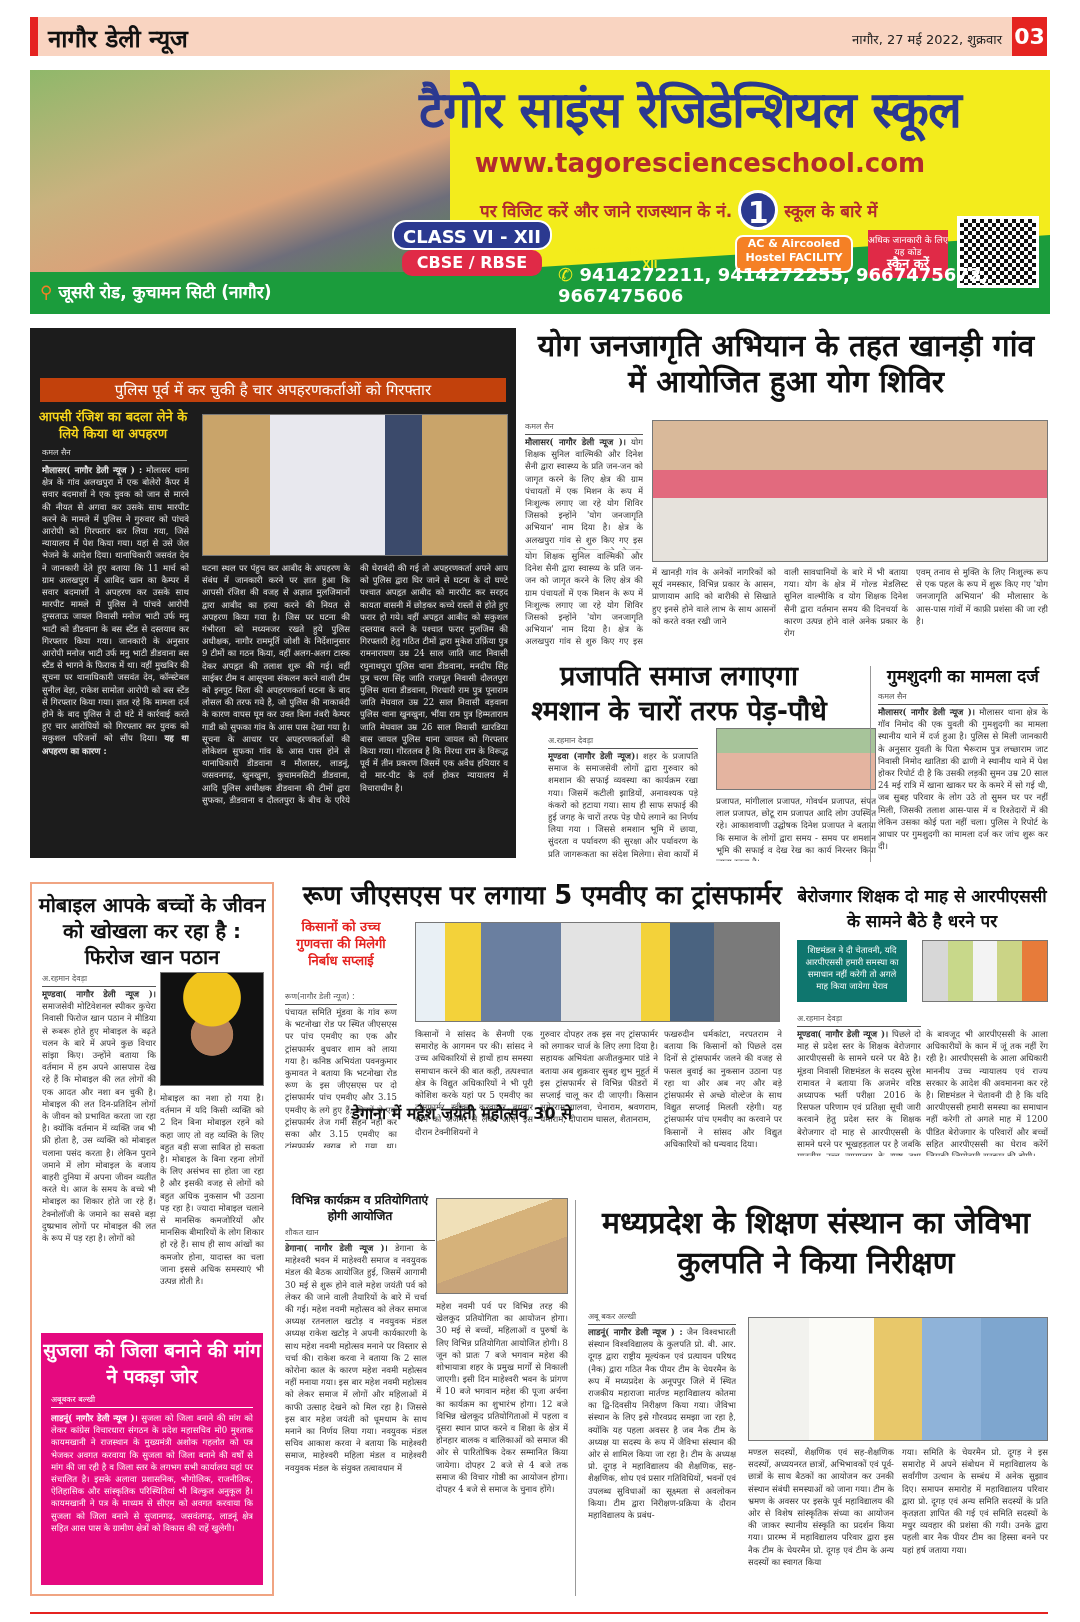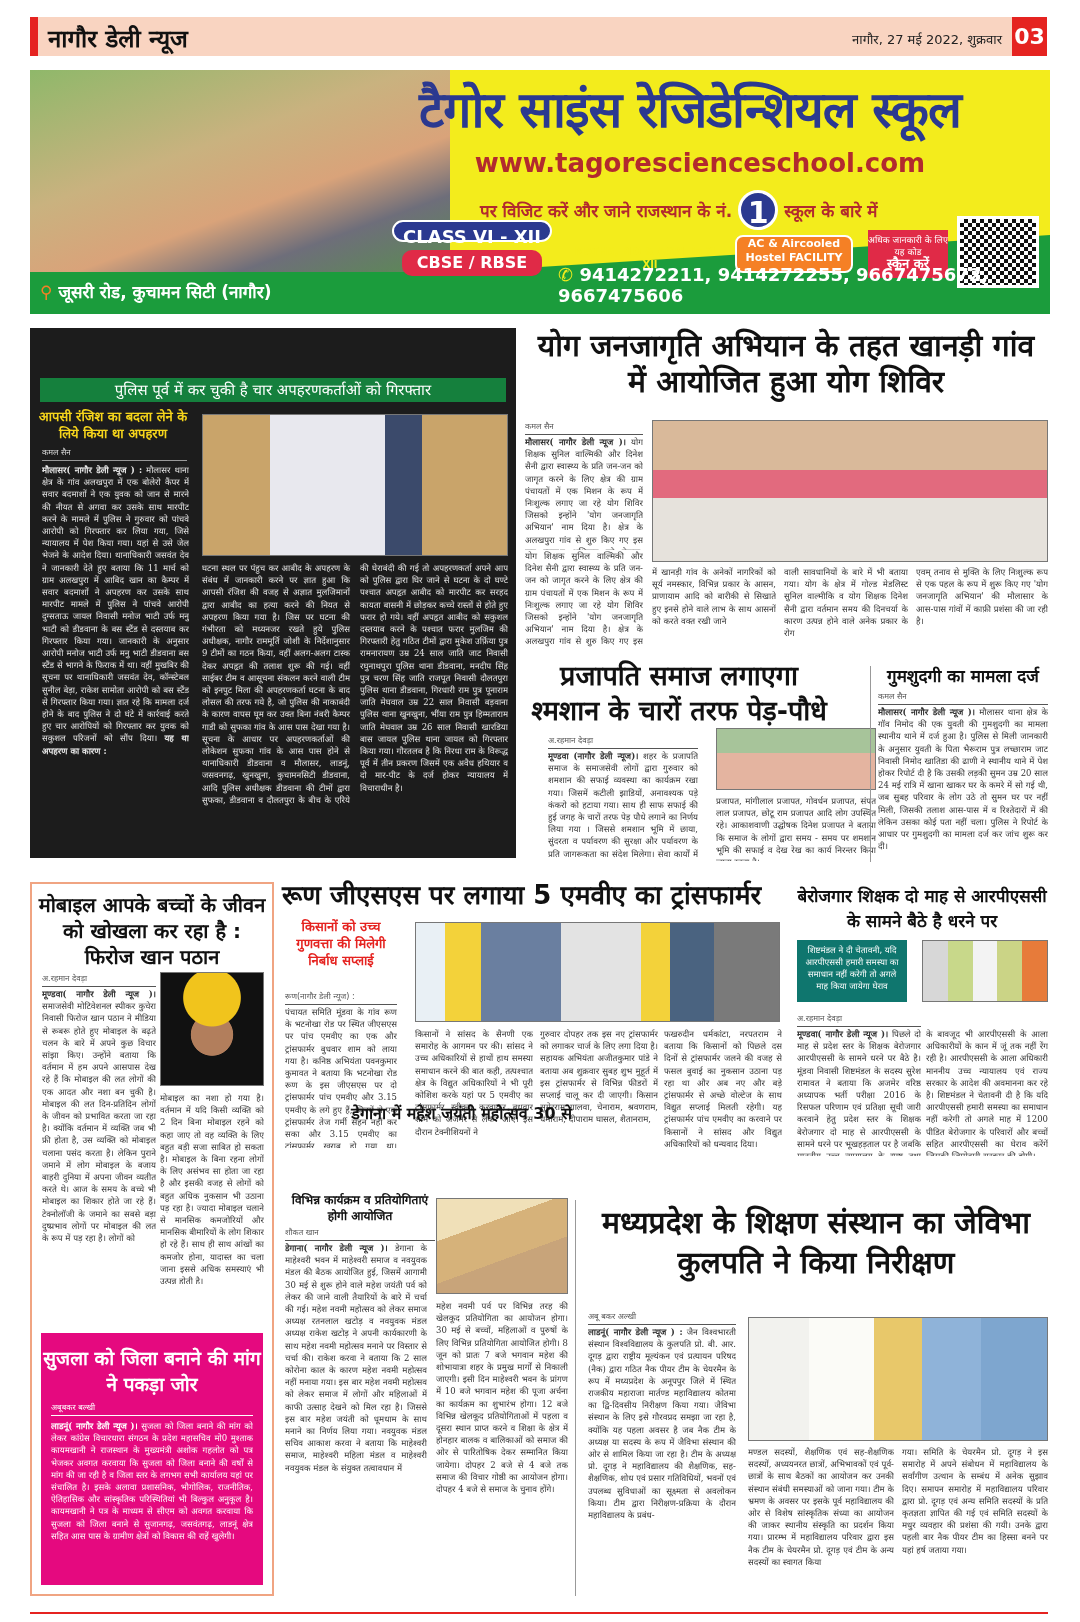--- a/index.html
+++ b/index.html
@@ -24,7 +24,7 @@
 #ad .url{position:absolute;left:440px;top:78px;width:460px;font-size:26px;font-weight:bold;color:#b22a2e;text-align:center}
 #ad .visit{position:absolute;left:450px;top:120px;width:560px;font-size:17px;color:#b22a2e;font-weight:bold;display:flex;align-items:center;gap:6px}
 #ad .num1{display:inline-block;width:40px;height:40px;border-radius:50%;background:#2b3990;color:#fff;font-size:30px;font-weight:bold;text-align:center;line-height:40px;border:3px solid #fff}
-#ad .cls{position:absolute;left:362px;top:150px;width:160px;height:22px;background:#2b3990;color:#fff;font-weight:bold;font-size:18px;text-align:center;line-height:30px;border-radius:14px;border:2px solid #fff}
+#ad .cls{position:absolute;left:362px;top:150px;width:160px;height:30px;background:#2b3990;color:#fff;font-weight:bold;font-size:18px;text-align:center;line-height:30px;border-radius:14px;border:2px solid #fff}
 #ad .board{position:absolute;left:372px;top:180px;width:140px;height:26px;background:#e02a47;color:#fff;font-weight:bold;font-size:16px;text-align:center;line-height:26px;border-radius:10px}
 #ad .subj{position:absolute;left:545px;top:175px;width:150px;font-size:10px;color:#f3ec1c;font-weight:bold;text-align:center;line-height:13px}
 #ad .ac{position:absolute;left:705px;top:165px;width:118px;height:38px;background:#f58025;color:#fff;font-size:11px;font-weight:bold;text-align:center;line-height:14px;border-radius:8px;border:2px solid #fff}

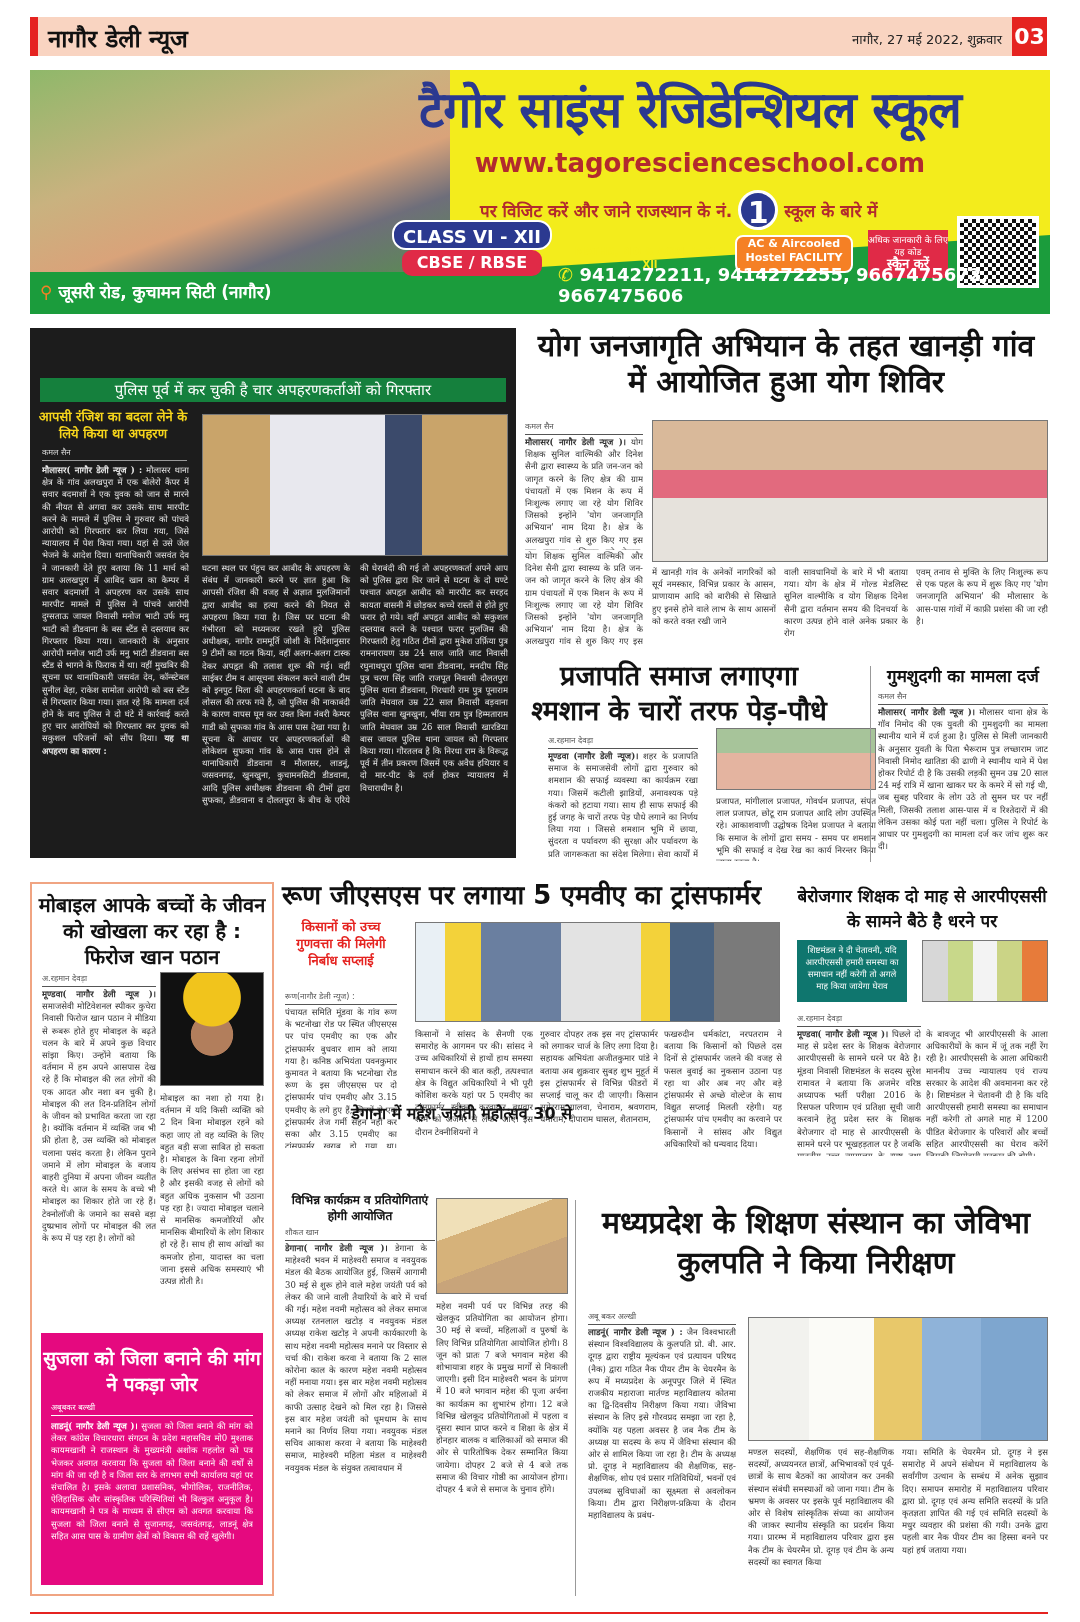--- a/index.html
+++ b/index.html
@@ -36,7 +36,7 @@
 
 #s1{left:30px;top:328px;width:486px;height:530px;background:#1c1c1c}
 #s1 .h{position:absolute;left:0;top:8px;width:486px;font-size:29px;color:#fff}
-#s1 .sub{position:absolute;left:10px;top:50px;width:466px;height:24px;background:#15803d;color:#fff;font-size:15px;text-align:center;line-height:24px}
+#s1 .sub{position:absolute;left:10px;top:50px;width:466px;height:24px;background:#c2410c;color:#fff;font-size:15px;text-align:center;line-height:24px}
 #s1 .kick{position:absolute;left:8px;top:80px;width:150px;font-size:13px;color:#f6d51b;font-weight:bold;text-align:center;line-height:17px}
 #s1 .by{position:absolute;left:12px;top:118px;width:145px;font-size:8px;color:#ddd;border-bottom:1.5px solid #999;padding-bottom:3px}
 #s1 .txt{color:#e6e6e6}

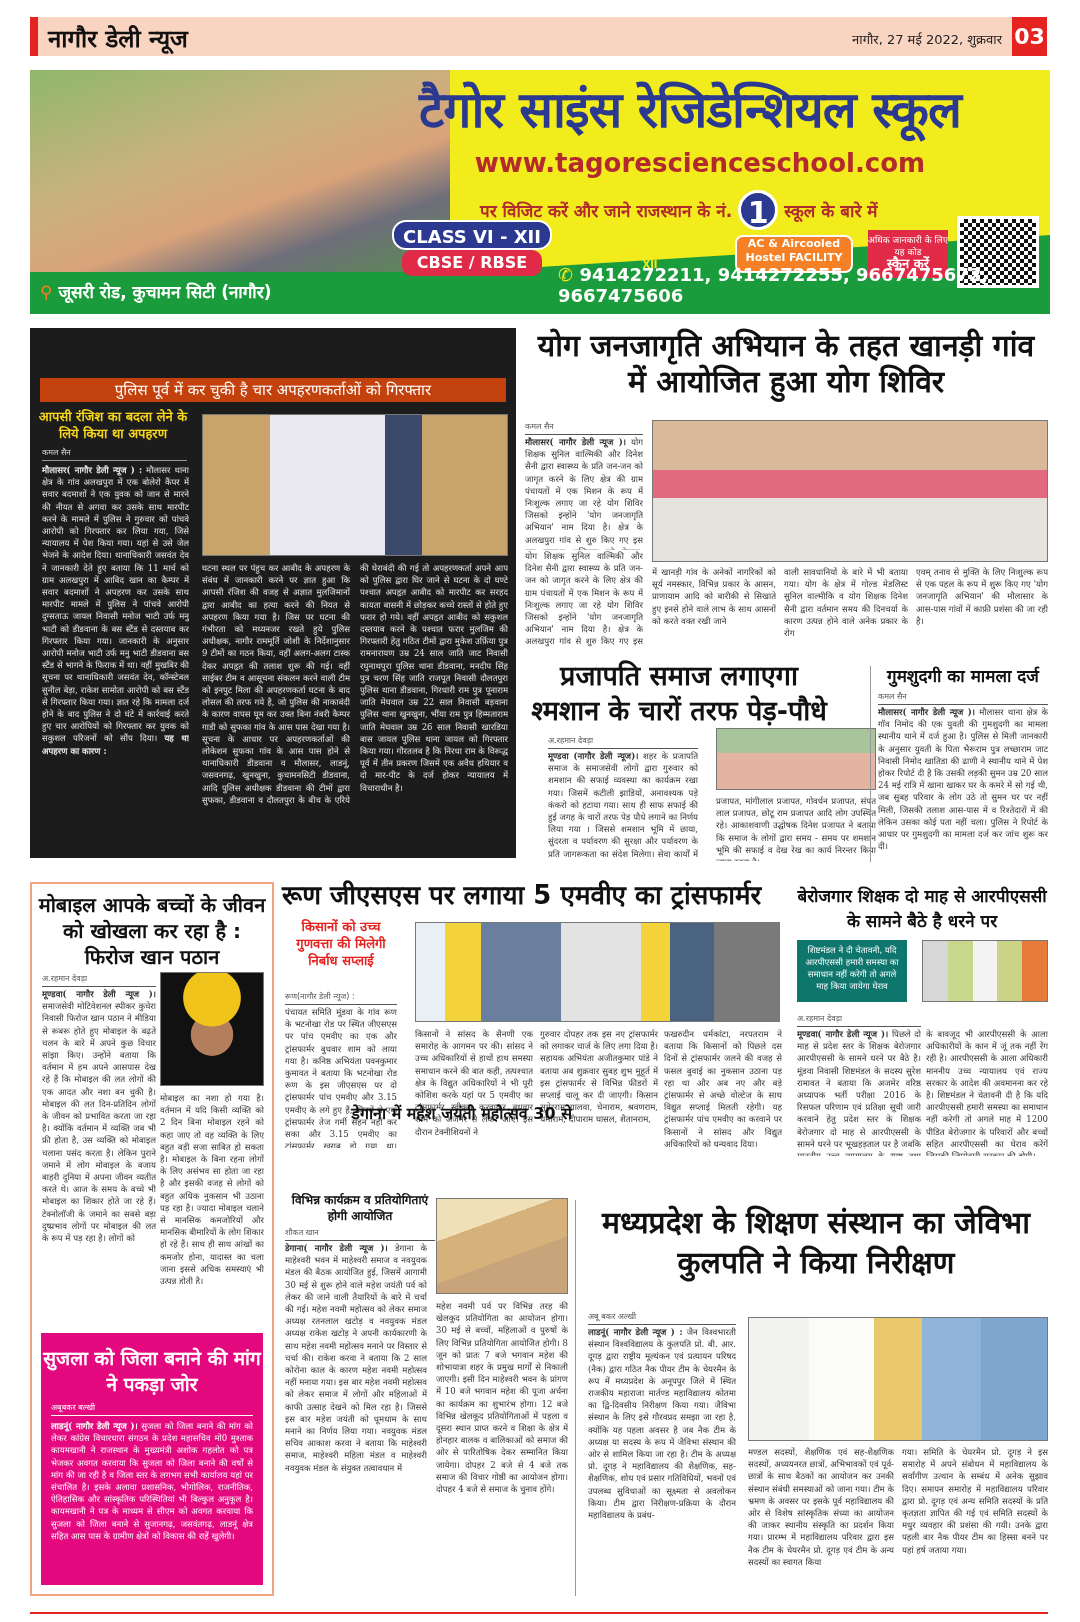--- a/index.html
+++ b/index.html
@@ -121,7 +121,7 @@
   <div class="txt" style="margin:0 10px;color:#fff;height:150px;overflow:hidden"><b>लाडनूं( नागौर डेली न्यूज )।</b> <span>सुजला को जिला बनाने की मांग को लेकर कांग्रेस विचारधारा संगठन के प्रदेश महासचिव मो0 मुश्ताक कायमखानी ने राजस्थान के मुख्यमंत्री अशोक गहलोत को पत्र भेजकर अवगत करवाया कि सुजला को जिला बनाने की वर्षों से मांग की जा रही है व जिला स्तर के लगभग सभी कार्यालय यहां पर संचालित है। इसके अलावा प्रशासनिक, भौगोलिक, राजनीतिक, ऐतिहासिक और सांस्कृतिक परिस्थितियां भी बिल्कुल अनुकूल है। कायमखानी ने पत्र के माध्यम से सीएम को अवगत करवाया कि सुजला को जिला बनाने से सुजानगढ़, जसवंतगढ़, लाडनूं क्षेत्र सहित आस पास के ग्रामीण क्षेत्रों को विकास की राहें खुलेगी।</span></div>
 </div>
 
-<div class="abs hd" style="left:282px;top:880px;width:500px;font-size:26px;text-align:left">रूण जीएसएस पर लगाया 5 एमवीए का ट्रांसफार्मर</div>
+<div class="abs hd" style="left:282px;top:880px;width:500px;font-size:26px;text-align:right">रूण जीएसएस पर लगाया 5 एमवीए का ट्रांसफार्मर</div>
 <div class="abs hd" style="left:285px;top:918px;width:112px;font-size:13px;line-height:17px;color:#e52320">किसानों को उच्च गुणवत्ता की मिलेगी निर्बाध सप्लाई</div>
 <div class="abs byline" style="left:285px;top:990px;width:112px">रूण(नागौर डेली न्यूज) :</div>
 <div class="photo" style="left:415px;top:922px;width:365px;height:100px;background:linear-gradient(90deg,#e9f0f5 0 8%,#f3d23a 8% 18%,#6a7fa0 18% 40%,#e3e3e3 40% 62%,#f3d23a 62% 70%,#4a6380 70% 82%,#7a7a7a 82%)"></div>

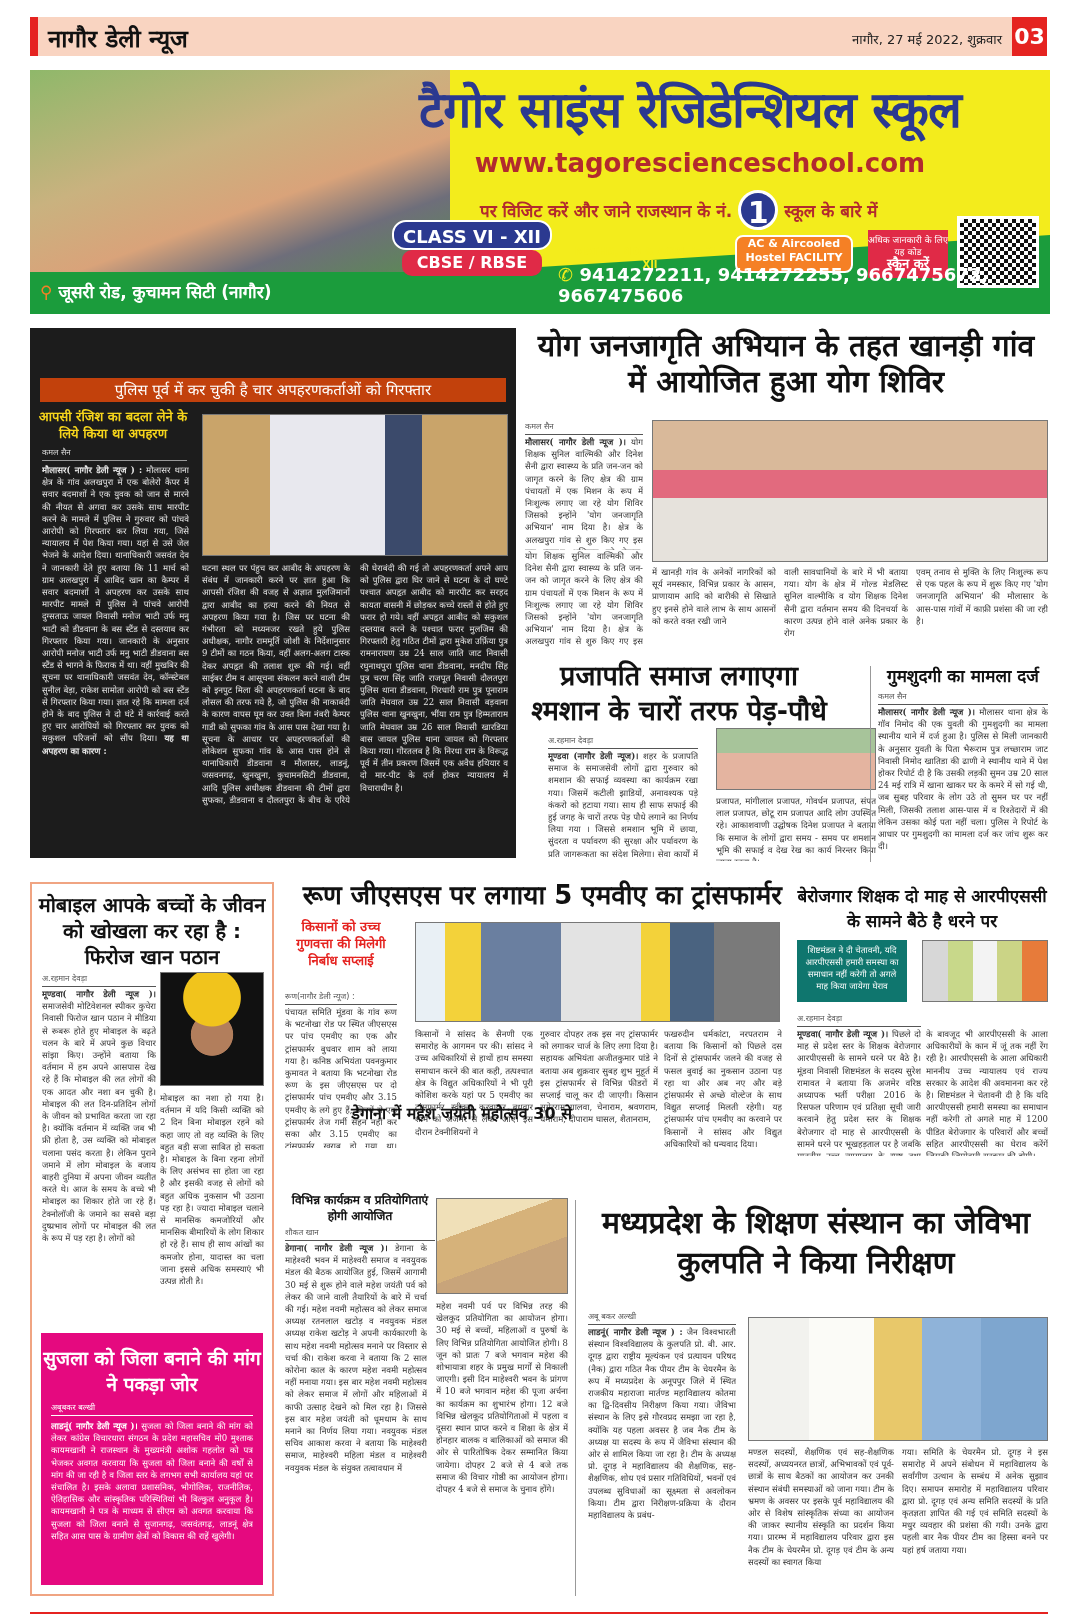--- a/index.html
+++ b/index.html
@@ -116,7 +116,7 @@
 <div class="abs txt" style="left:160px;top:1092px;width:104px;height:192px;overflow:hidden">मोबाइल का नशा हो गया है। वर्तमान में यदि किसी व्यक्ति को 2 दिन बिना मोबाइल रहने को कहा जाए तो वह व्यक्ति के लिए बहुत बड़ी सजा साबित हो सकता है। मोबाइल के बिना रहना लोगों के लिए असंभव सा होता जा रहा है और इसकी वजह से लोगों को बहुत अधिक नुकसान भी उठाना पड़ रहा है। ज्यादा मोबाइल चलाने से मानसिक कमजोरियों और मानसिक बीमारियों के लोग शिकार हो रहे हैं। साथ ही साथ आंखों का कमजोर होना, यादास्त का चला जाना इससे अधिक समस्याएं भी उत्पन्न होती है।</div>
 
 <div class="abs" style="left:41px;top:1333px;width:222px;height:252px;background:#e5097f">
-  <div class="hd" style="color:#fff;font-size:19px;line-height:26px;padding-top:12px">सुजला को जिला बनाने की मांग ने पकड़ा जोर</div>
+  <div class="hd" style="color:#fff;font-size:19px;line-height:26px;padding-top:4px">सुजला को जिला बनाने की मांग ने पकड़ा जोर</div>
   <div style="margin:4px 10px 4px;font-size:8px;color:#fff;border-bottom:1px solid #fff;padding-bottom:3px">अबूबकर बल्खी</div>
   <div class="txt" style="margin:0 10px;color:#fff;height:150px;overflow:hidden"><b>लाडनूं( नागौर डेली न्यूज )।</b> <span>सुजला को जिला बनाने की मांग को लेकर कांग्रेस विचारधारा संगठन के प्रदेश महासचिव मो0 मुश्ताक कायमखानी ने राजस्थान के मुख्यमंत्री अशोक गहलोत को पत्र भेजकर अवगत करवाया कि सुजला को जिला बनाने की वर्षों से मांग की जा रही है व जिला स्तर के लगभग सभी कार्यालय यहां पर संचालित है। इसके अलावा प्रशासनिक, भौगोलिक, राजनीतिक, ऐतिहासिक और सांस्कृतिक परिस्थितियां भी बिल्कुल अनुकूल है। कायमखानी ने पत्र के माध्यम से सीएम को अवगत करवाया कि सुजला को जिला बनाने से सुजानगढ़, जसवंतगढ़, लाडनूं क्षेत्र सहित आस पास के ग्रामीण क्षेत्रों को विकास की राहें खुलेगी।</span></div>
 </div>

